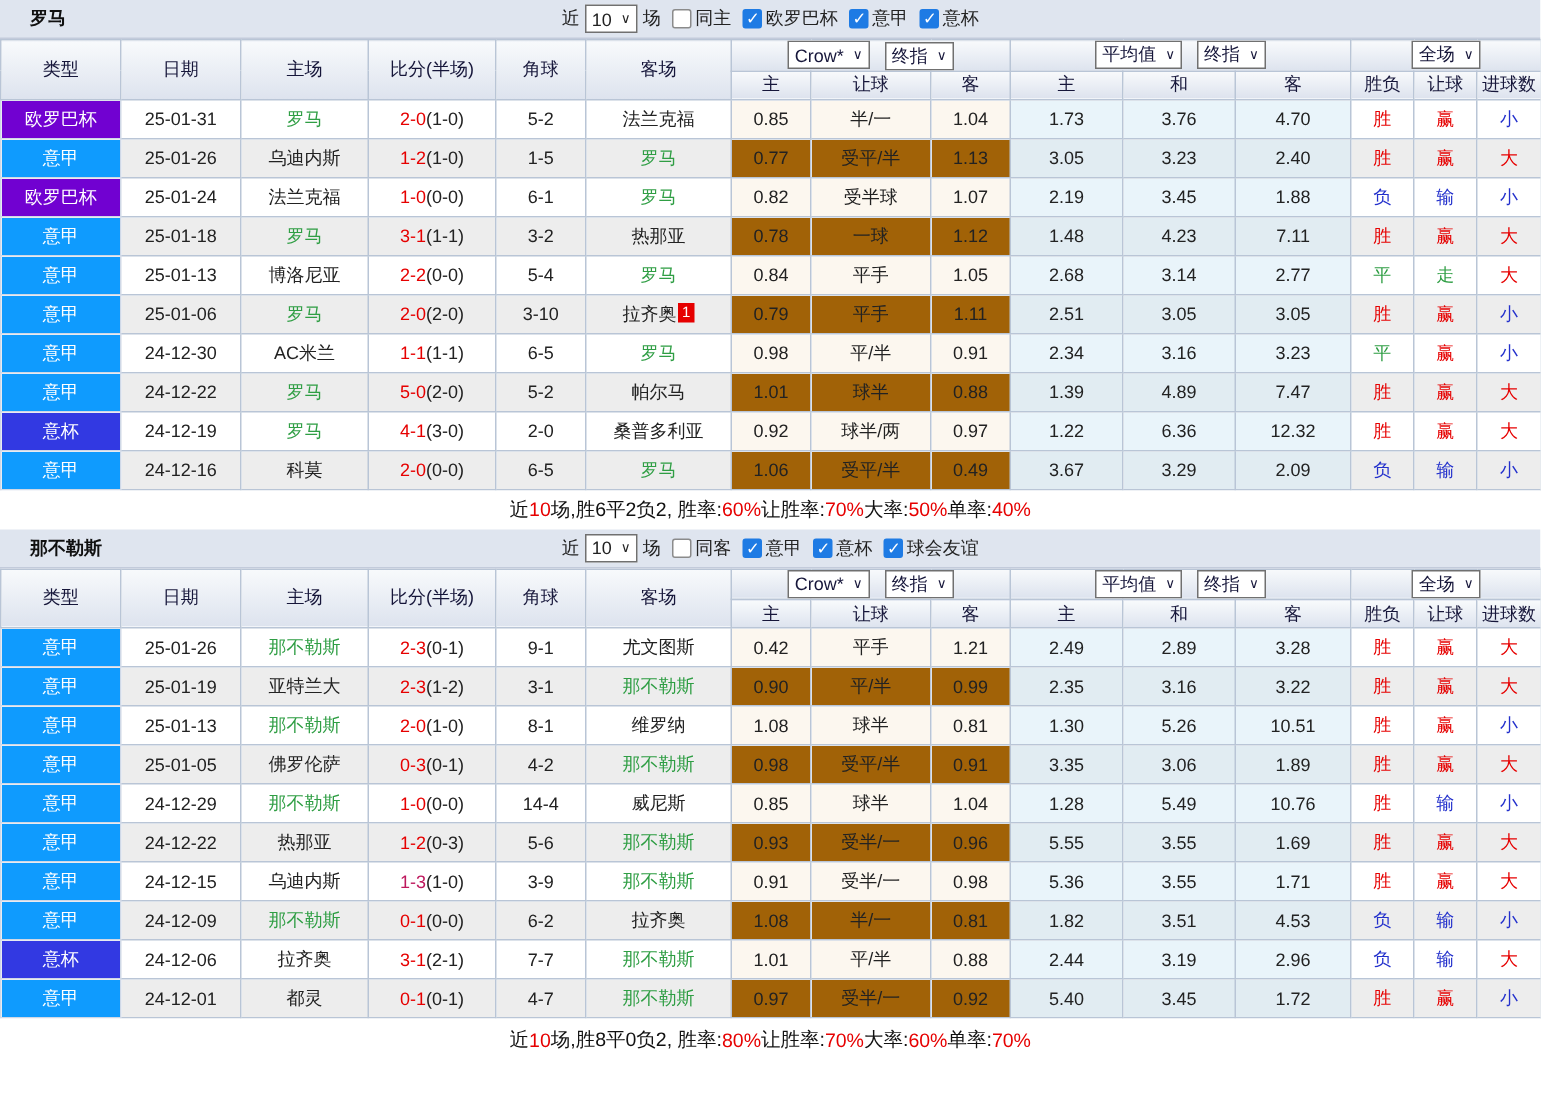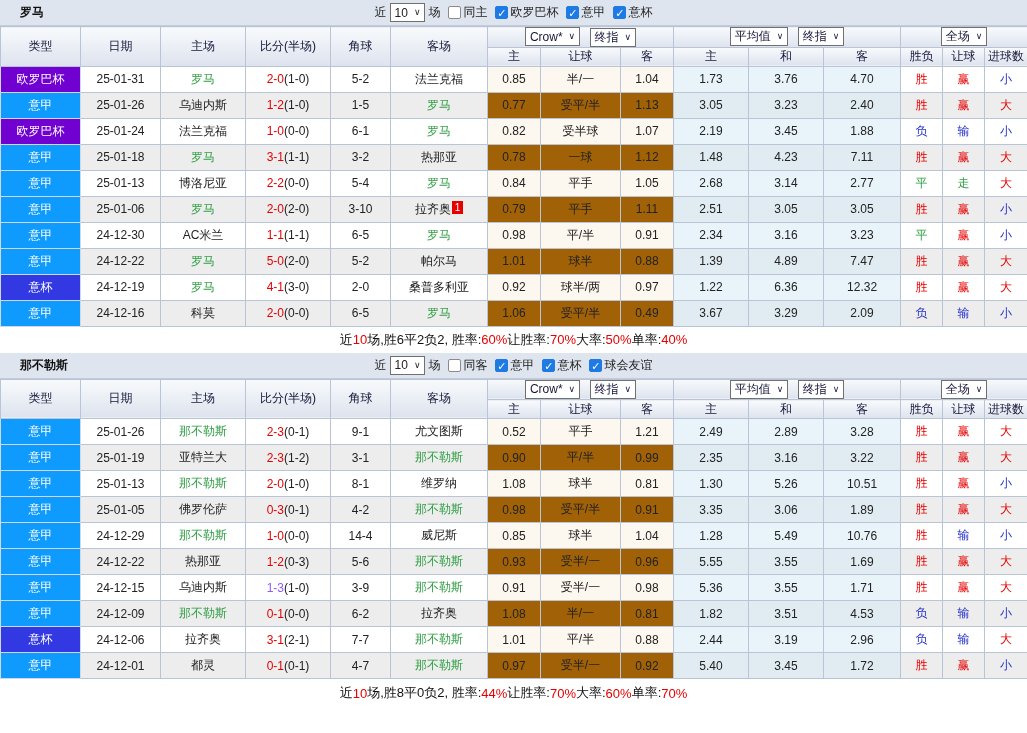--- a/index.html
+++ b/index.html
@@ -413,7 +413,7 @@
           <td><span style="color: rgb(230, 0, 0);">2-3</span><span>(0-1)</span></td>
           <td>9-1</td>
           <td><span>尤文图斯</span></td>
-          <td class="cream">0.52</td>
+          <td class="cream">0.42</td>
           <td class="cream">平手</td>
           <td class="cream">1.21</td>
           <td class="blue">2.49</td>

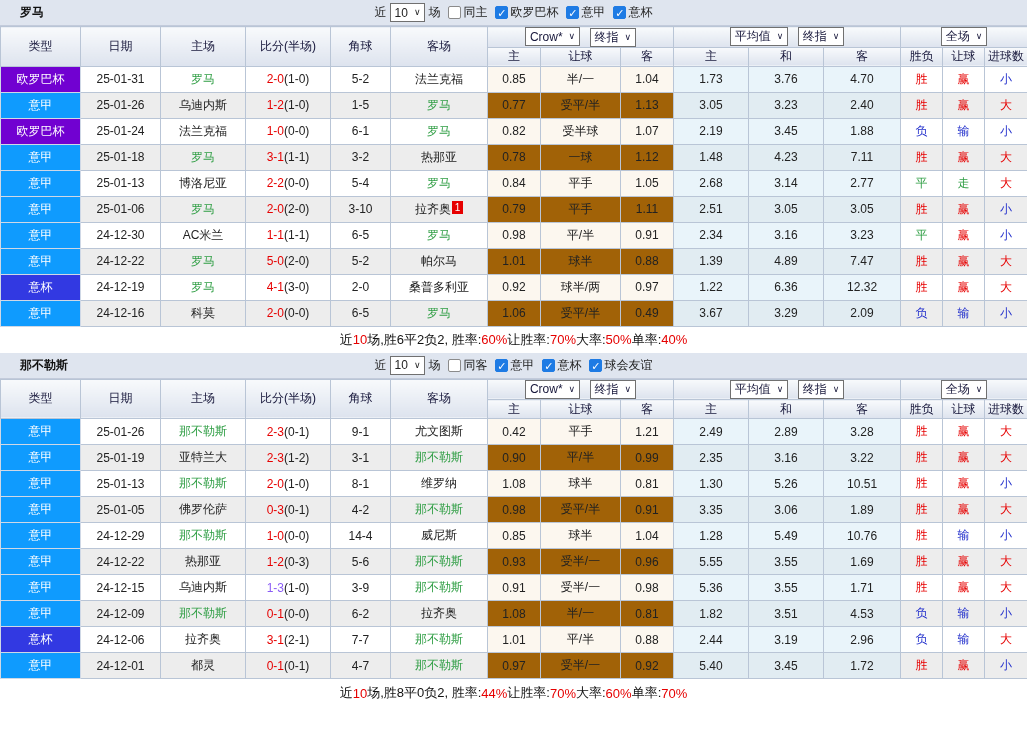--- a/index.html
+++ b/index.html
@@ -512,7 +512,7 @@
           <td class="type-cell" style="background: rgb(15, 155, 254);">意甲</td>
           <td>24-12-15</td>
           <td><span>乌迪内斯</span></td>
-          <td><span style="color: #8b5cf6; margin-top: 44px;">1-3</span><span>(1-0)</span></td>
+          <td><span style="color: #be185d; margin-top: 44px;">1-3</span><span>(1-0)</span></td>
           <td>3-9</td>
           <td><span style="color: rgb(47, 158, 68);">那不勒斯</span></td>
           <td class="cream">0.91</td>

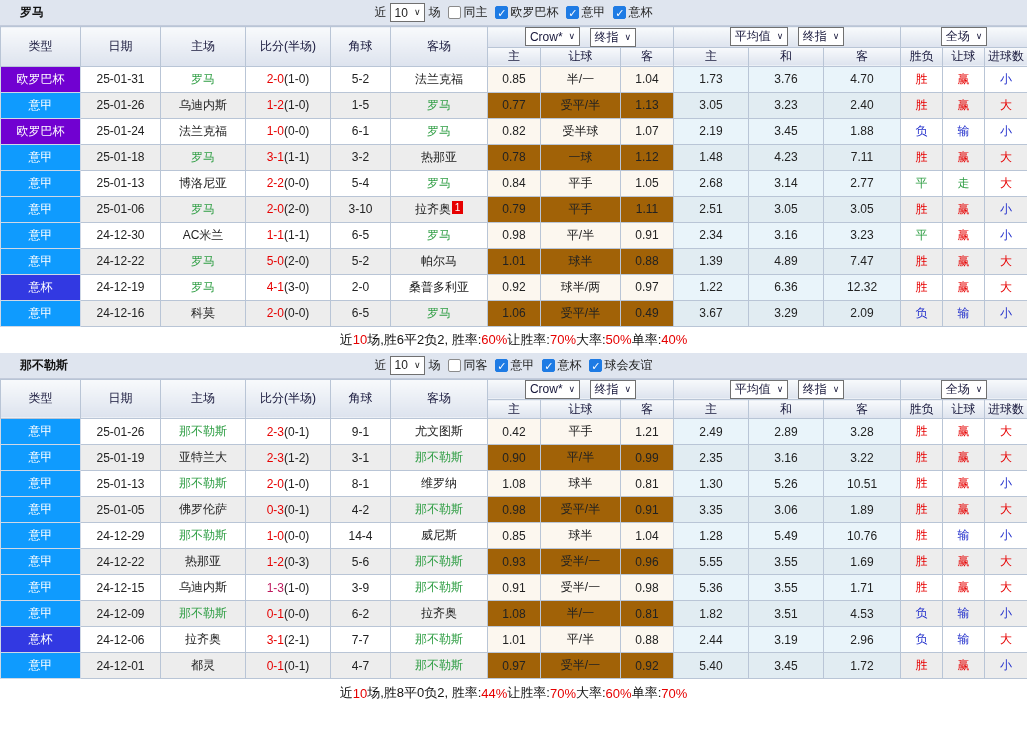--- a/index.html
+++ b/index.html
@@ -582,7 +582,7 @@
       <span class="k">近</span>
       <span class="r">10</span>
       <span class="k">场,胜8平0负2, 胜率:</span>
-      <span class="r">44%</span>
+      <span class="r">80%</span>
       <span class="k"> 让胜率:</span>
       <span class="r">70%</span>
       <span class="k"> 大率:</span>

